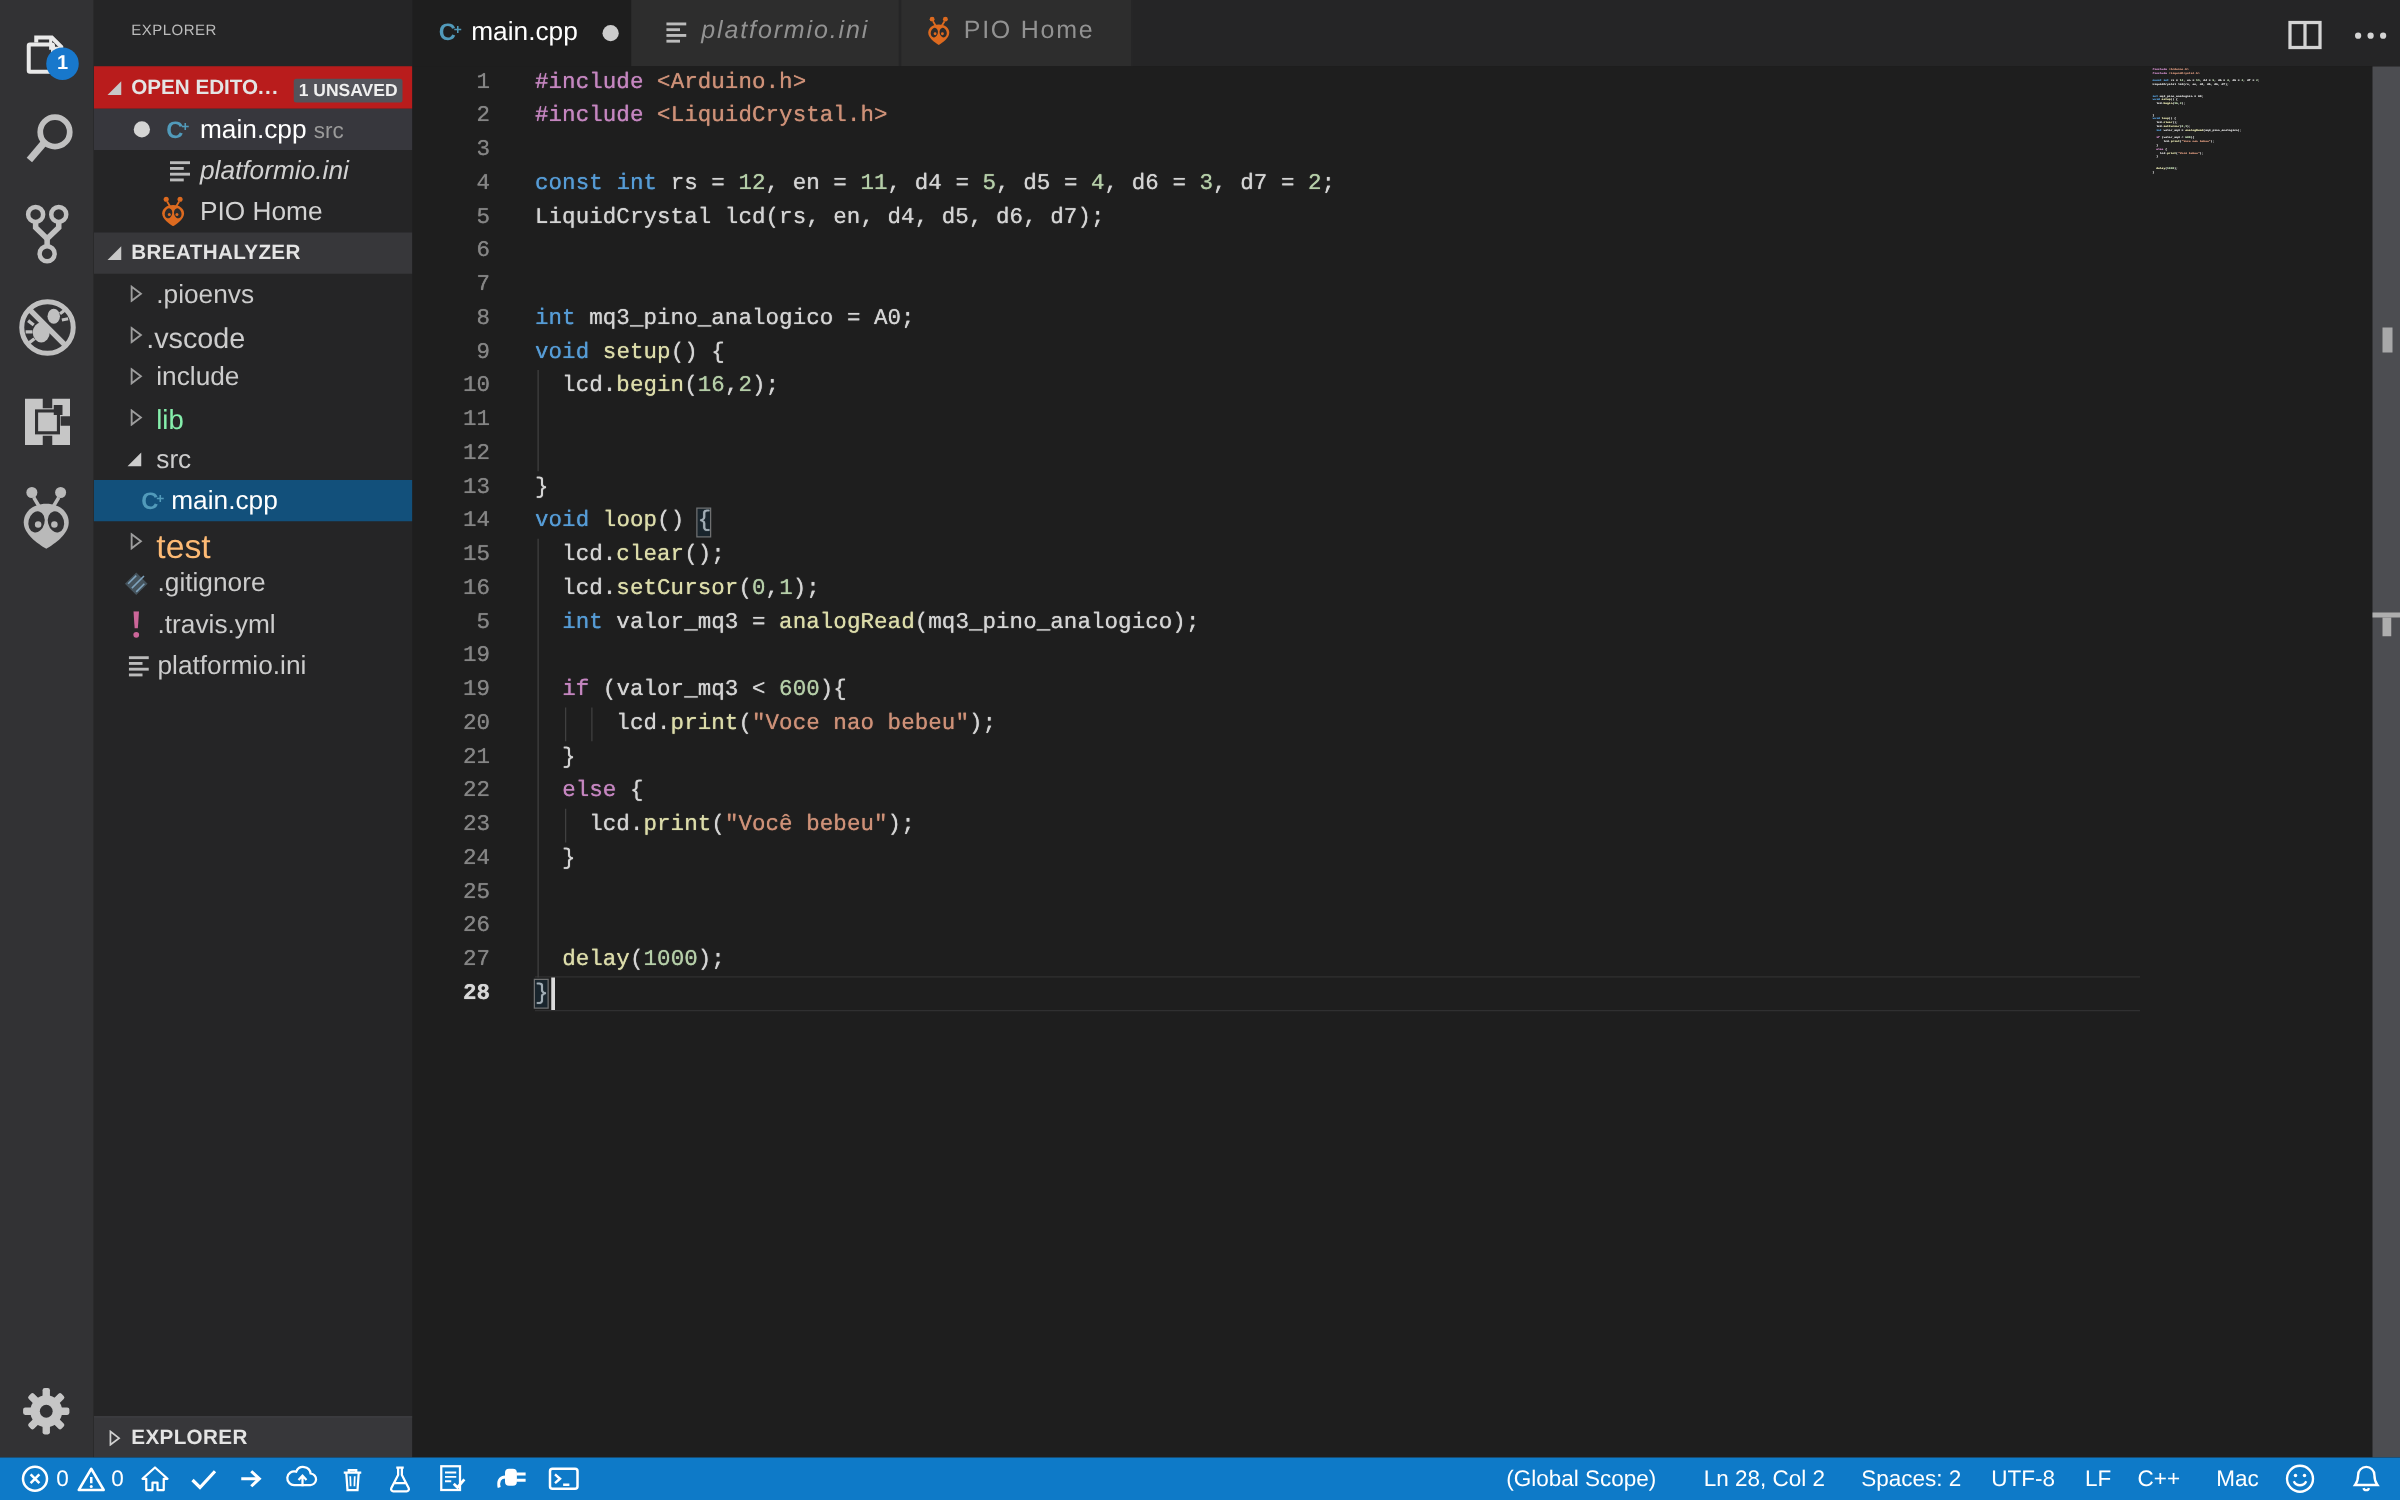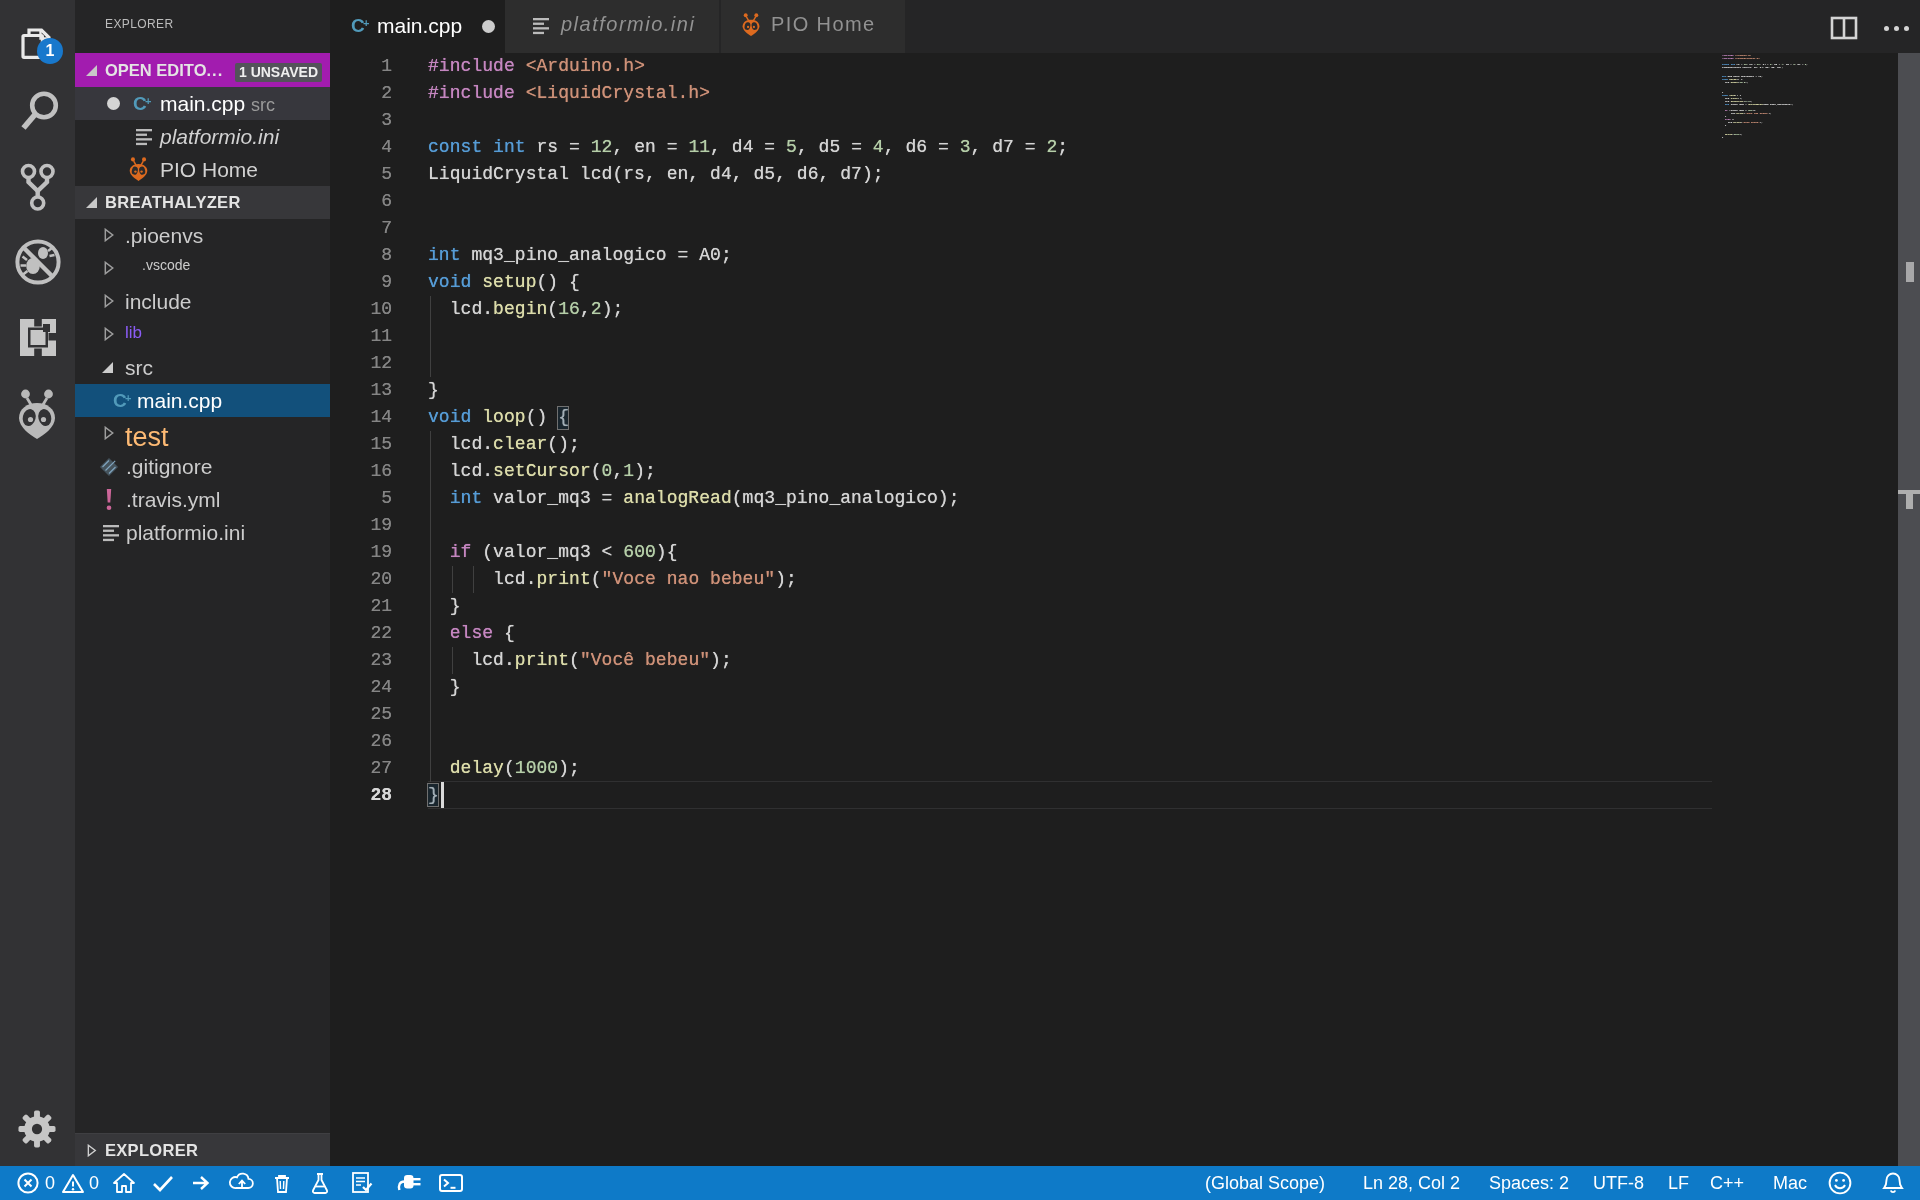--- a/index.html
+++ b/index.html
@@ -77,7 +77,7 @@
 </div>
 <div id="sidebar">
 <div id="expl-title">EXPLORER</div>
-<div class="abs" style="top:53px;left:0;width:255px;height:34px;background:#a21caf">
+<div class="abs" style="top:53px;left:0;width:255px;height:34px;background:#b91c1c">
 <div class="abs" style="left:11px;top:12px;width:0;height:0;border-left:11px solid transparent;border-bottom:11px solid #c8c8c8"></div>
 <div class="abs" style="left:30px;top:8px;font-size:16.5px;font-weight:bold;color:#e4e4e4">OPEN EDITO<span style="letter-spacing:1px">...</span></div>
 <div class="abs" style="left:160px;top:10px;width:87px;height:19px;background:#53535a;border-radius:2px;color:#efefef;font-size:14px;font-weight:bold;text-align:center;line-height:19px">1 UNSAVED</div>

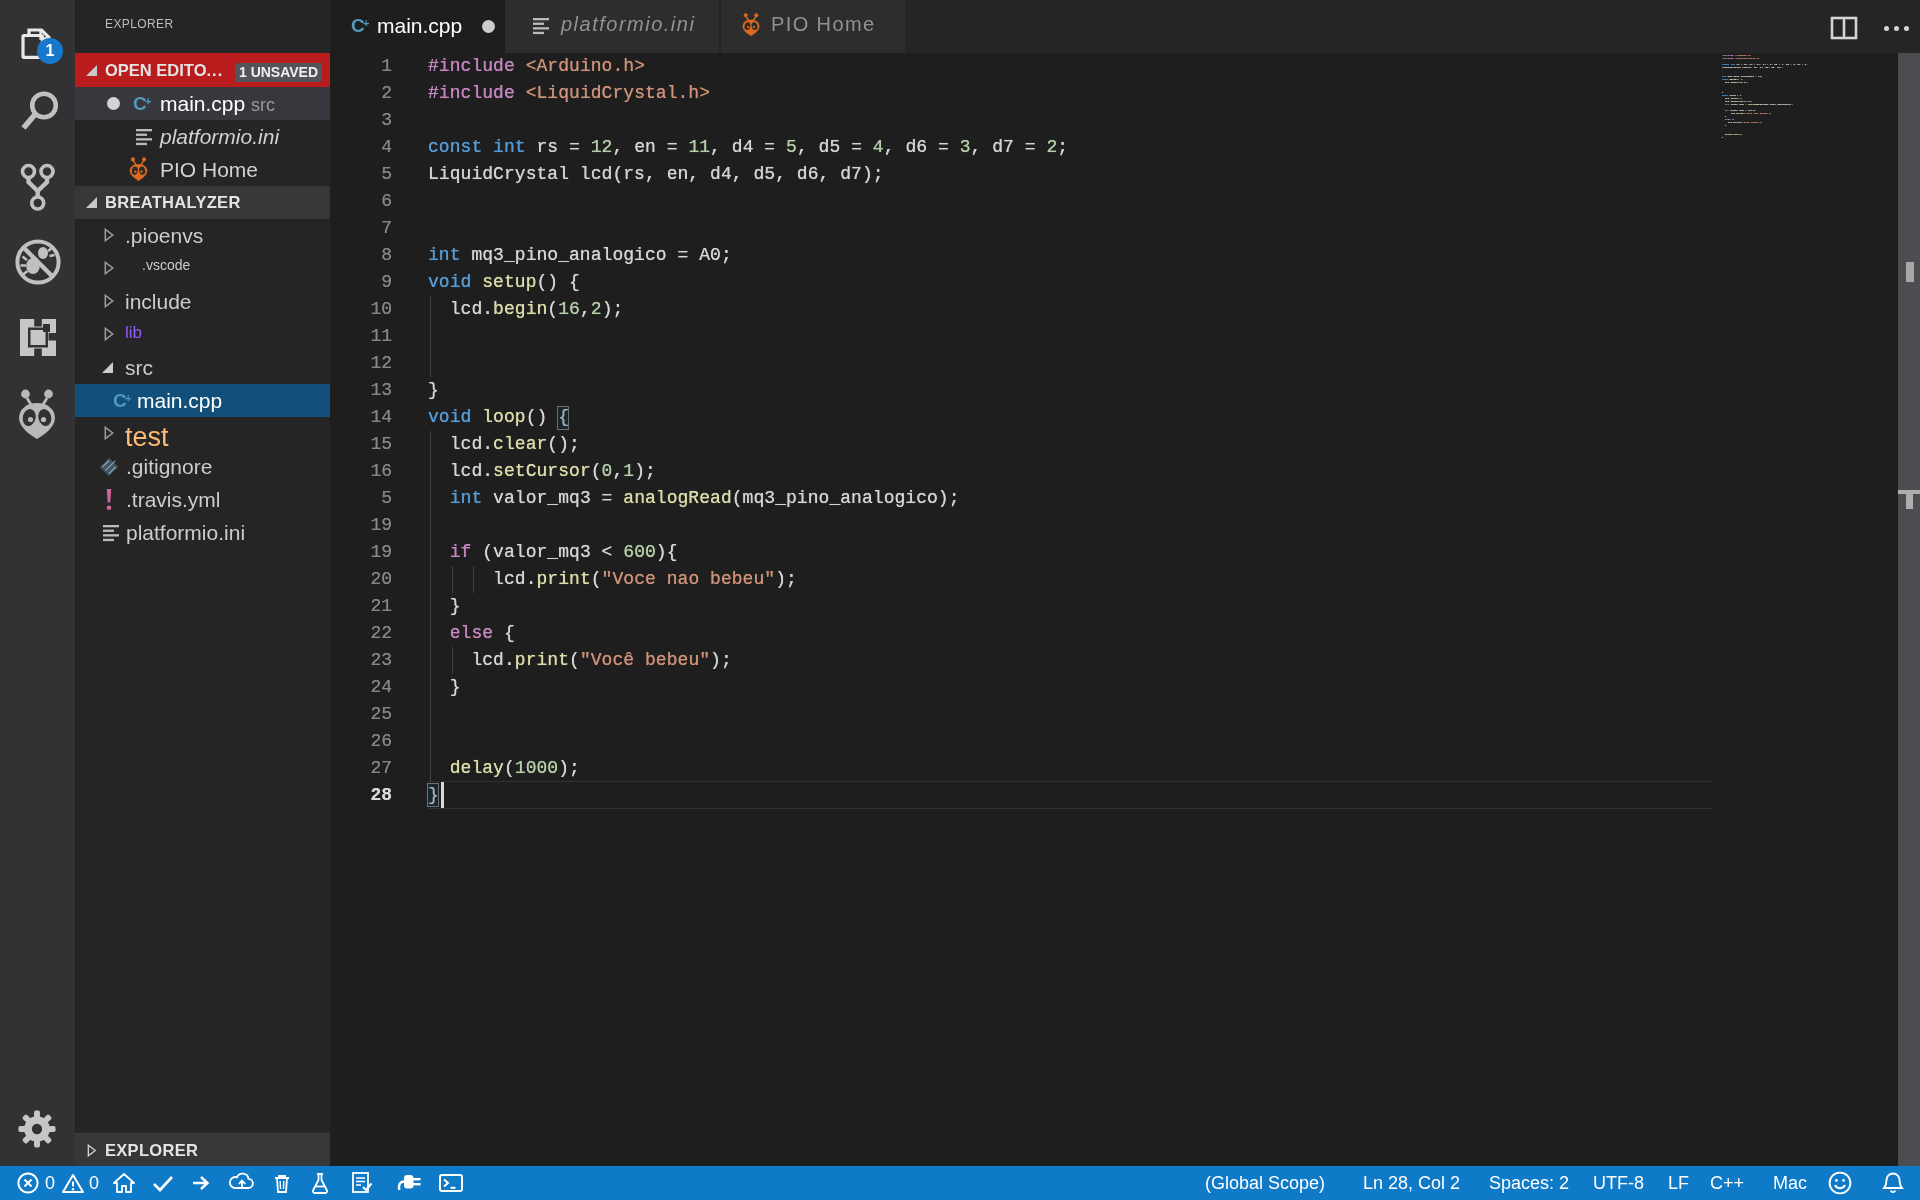--- a/index.html
+++ b/index.html
@@ -126,7 +126,7 @@
       <svg class="abs" style="left:29px;top:9px" width="10.5" height="14" viewBox="0 0 12 16" fill="none">
 <path d="M1.5 1.5 L10 8 L1.5 14.5 Z" stroke="#9d9d9d" stroke-width="1.7"></path>
 </svg>
-      <div class="abs" style="left:67px;top:5px;font-size:14px;color:#cccccc">.vscode</div>
+      <div class="abs" style="left:42px;top:5px;font-size:23px;color:#cccccc">.vscode</div>
     </div>
 <div class="abs" style="top:285px;left:0;width:255px;height:33px">
       <svg class="abs" style="left:29px;top:9px" width="10.5" height="14" viewBox="0 0 12 16" fill="none">

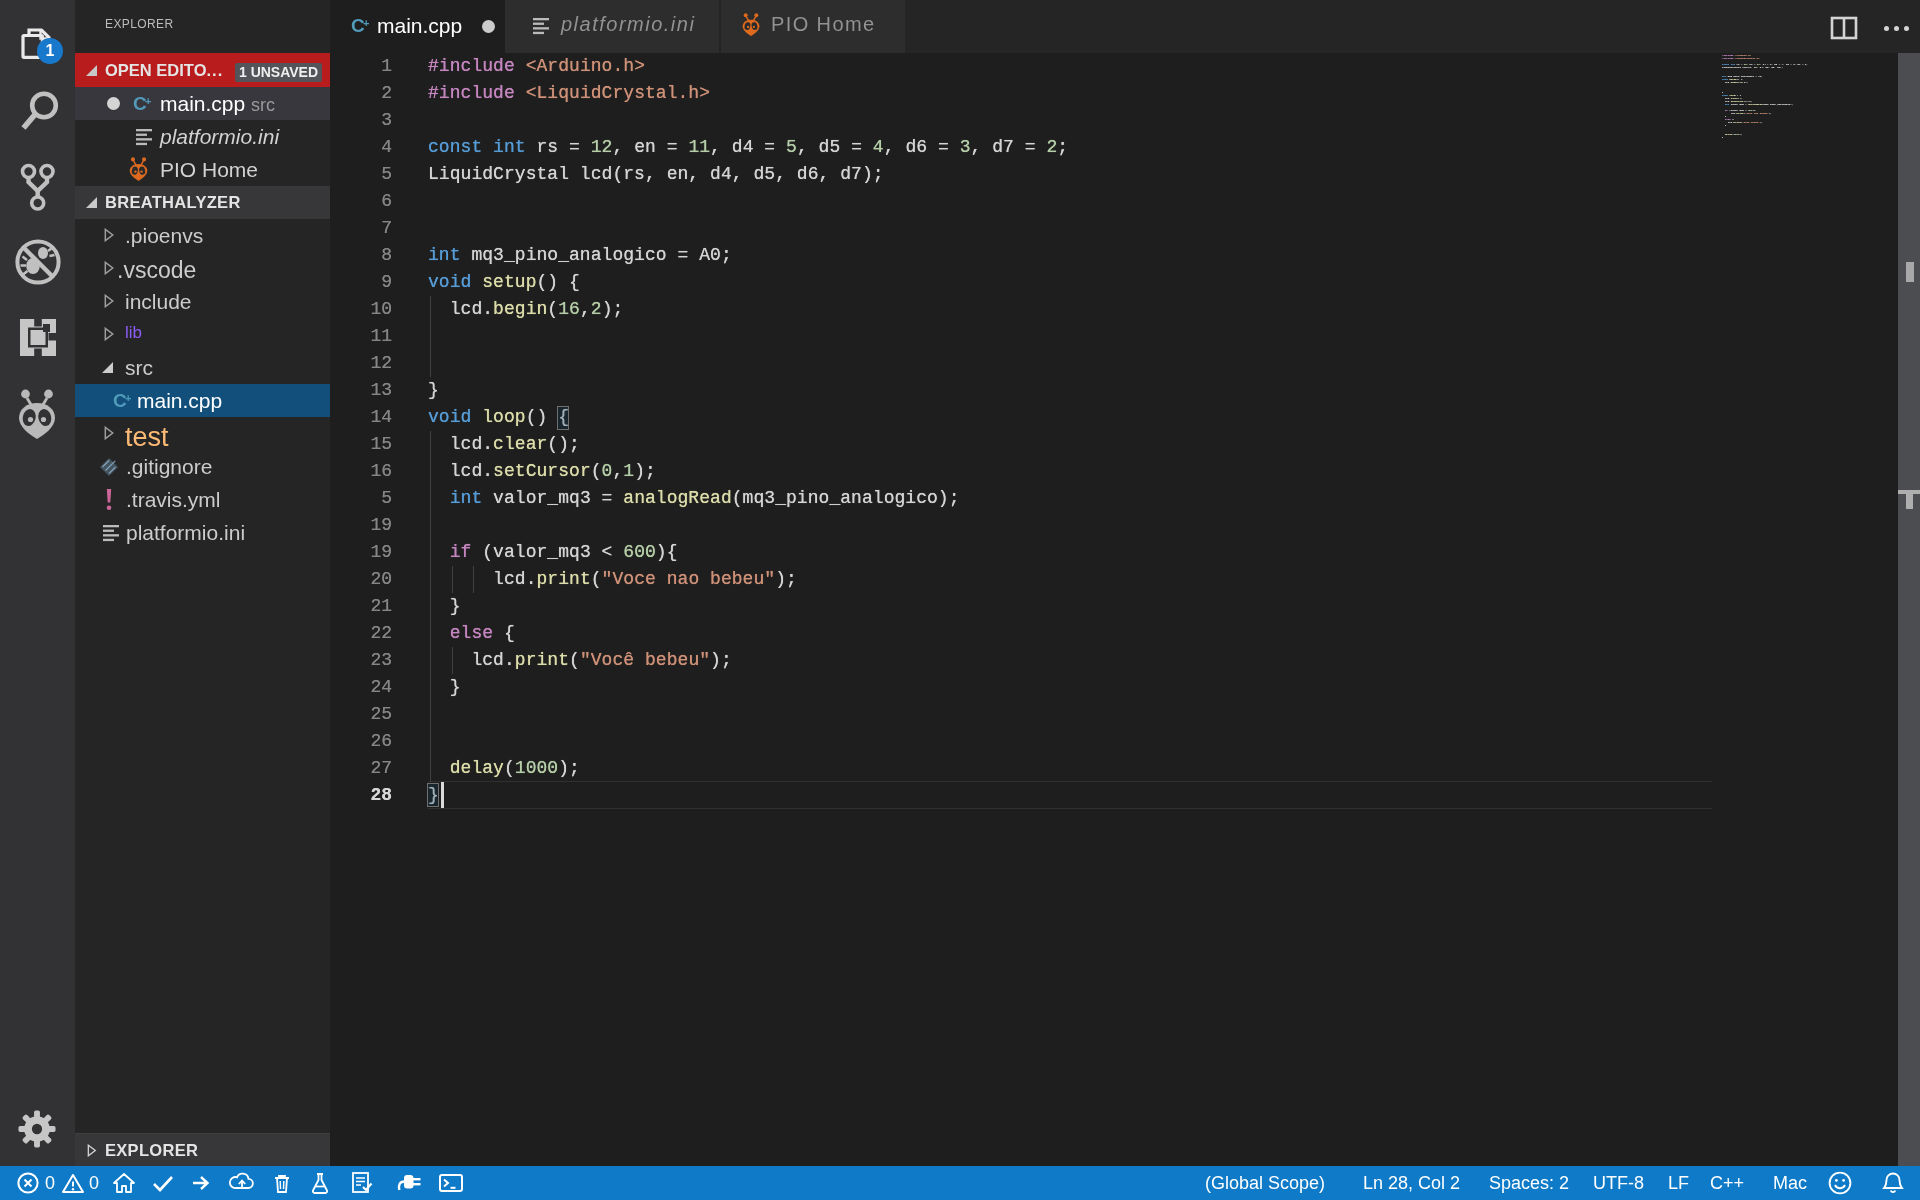--- a/index.html
+++ b/index.html
@@ -138,7 +138,7 @@
       <svg class="abs" style="left:29px;top:9px" width="10.5" height="14" viewBox="0 0 12 16" fill="none">
 <path d="M1.5 1.5 L10 8 L1.5 14.5 Z" stroke="#9d9d9d" stroke-width="1.7"></path>
 </svg>
-      <div class="abs" style="left:50px;top:5px;font-size:17px;color:#8b5cf6">lib</div>
+      <div class="abs" style="left:50px;top:5px;font-size:22px;color:#86efac">lib</div>
     </div>
 <div class="abs" style="top:351px;left:0;width:255px;height:33px">
       <div class="abs" style="left:27px;top:11px;width:0;height:0;border-left:11px solid transparent;border-bottom:11px solid #cccccc"></div>

